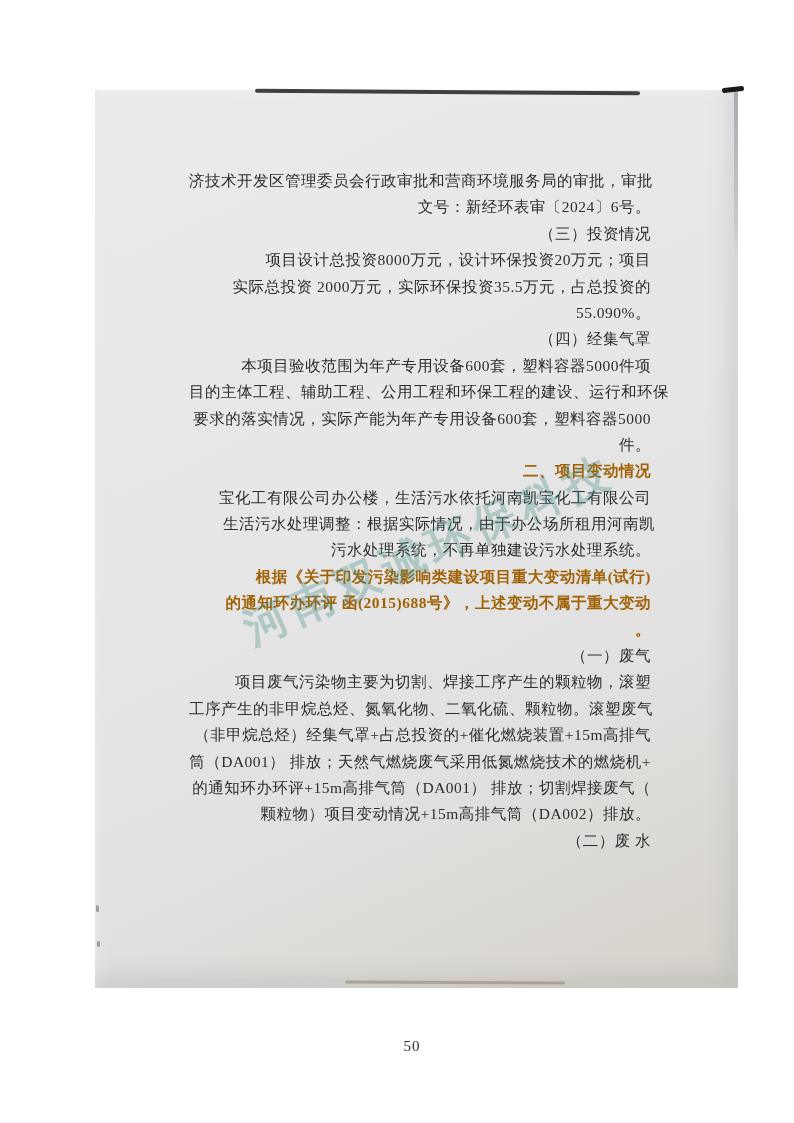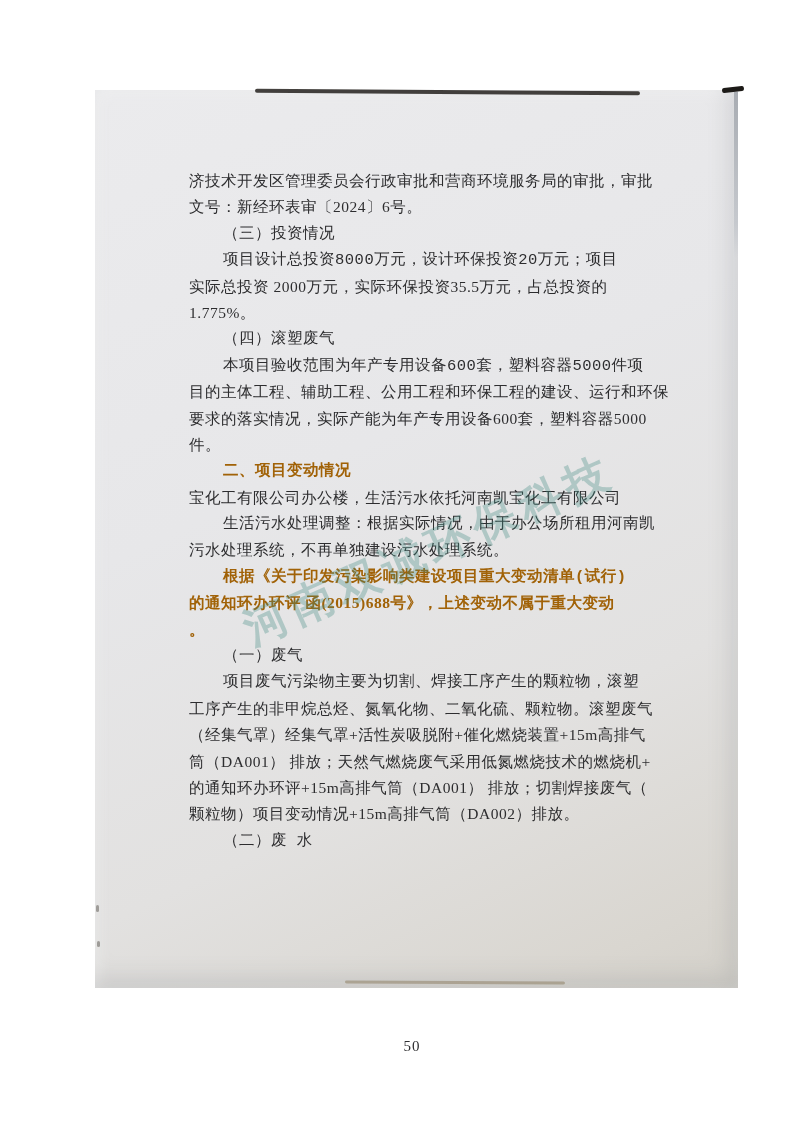--- a/index.html
+++ b/index.html
@@ -43,7 +43,7 @@
   }
   .ln{
     height:26.4px;line-height:26.4px;font-size:15.5px;
-    letter-spacing:0.5px;white-space:nowrap;
+    letter-spacing:0.5px;white-space:nowrap;text-align:right;
   }
   .in{padding-left:34px;font-family:Liberation Mono, monospace;}
   .b{font-weight:bold;color:#a16207;}

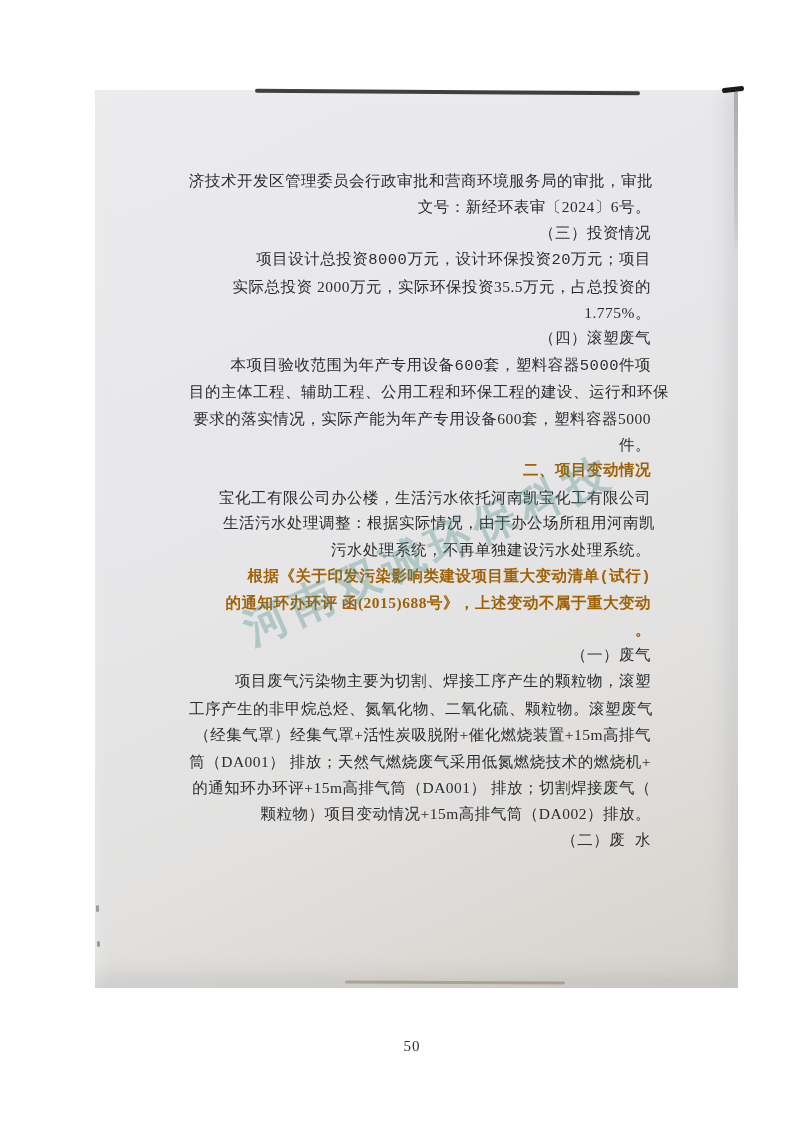--- a/index.html
+++ b/index.html
@@ -45,7 +45,7 @@
     height:26.4px;line-height:26.4px;font-size:15.5px;
     letter-spacing:0.5px;white-space:nowrap;text-align:right;
   }
-  .in{padding-left:34px;font-family:Liberation Mono, monospace;}
+  .in{padding-left:34px;}
   .b{font-weight:bold;color:#a16207;}
 
   

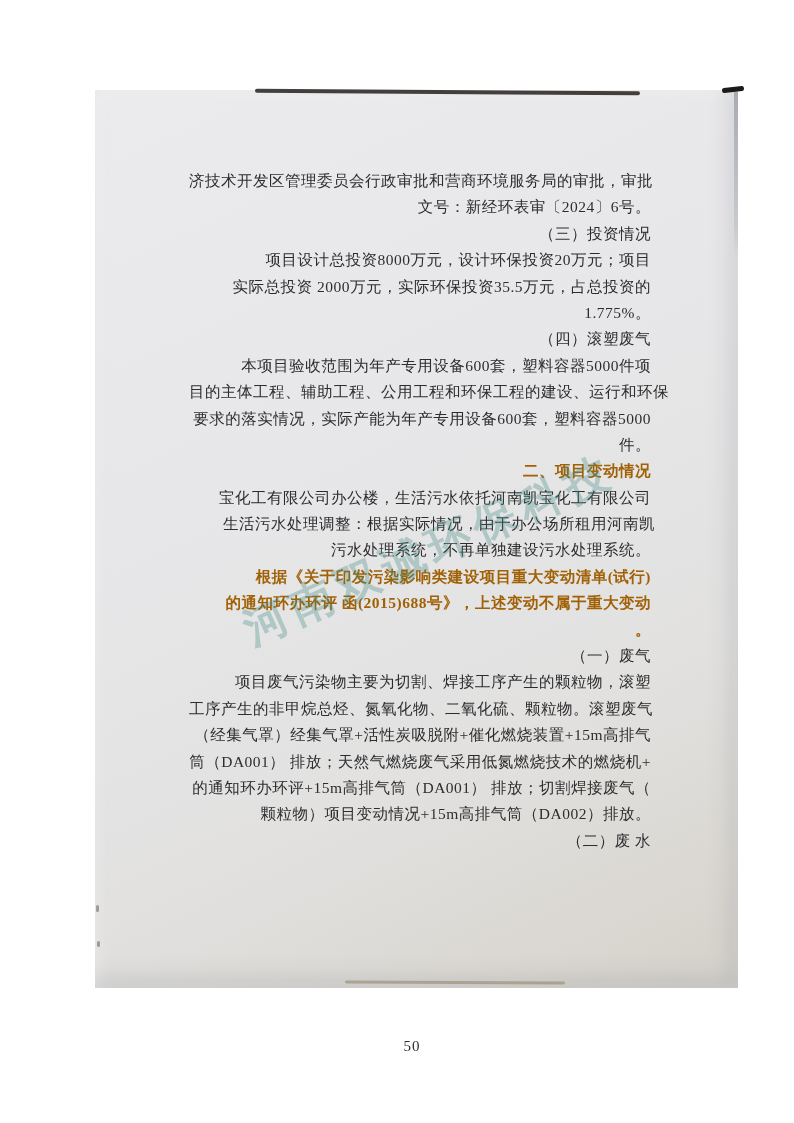--- a/index.html
+++ b/index.html
@@ -79,7 +79,7 @@
   <div class="ln in">（三）投资情况</div>
   <div class="ln in">项目设计总投资8000万元，设计环保投资20万元；项目</div>
   <div class="ln">实际总投资 2000万元，实际环保投资35.5万元，占总投资的</div>
-  <div class="ln">1.775%。</div>
+  <div class="ln">55.090%。</div>
   <div class="ln in">（四）滚塑废气</div>
   <div class="ln in">本项目验收范围为年产专用设备600套，塑料容器5000件项</div>
   <div class="ln">目的主体工程、辅助工程、公用工程和环保工程的建设、运行和环保</div>

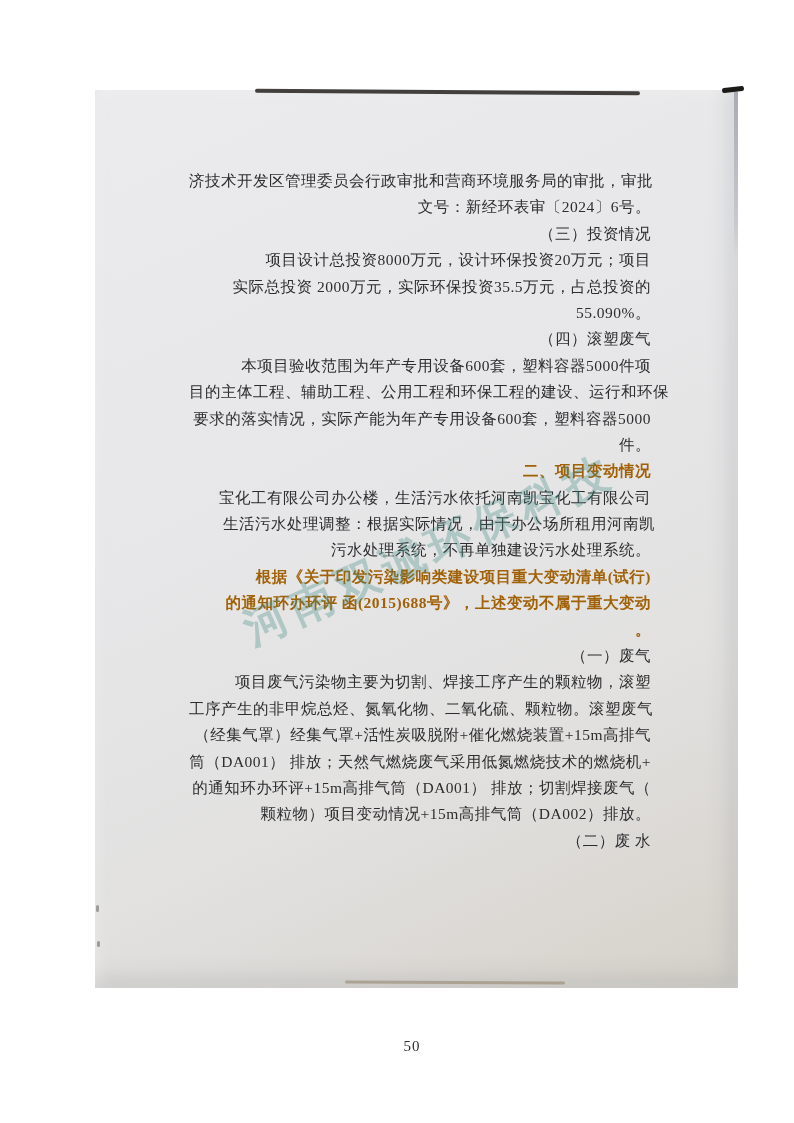--- a/index.html
+++ b/index.html
@@ -80,7 +80,7 @@
   <div class="ln in">项目设计总投资8000万元，设计环保投资20万元；项目</div>
   <div class="ln">实际总投资 2000万元，实际环保投资35.5万元，占总投资的</div>
   <div class="ln">55.090%。</div>
-  <div class="ln in">（四）滚塑废气</div>
+  <div class="ln in">（四）经集气罩</div>
   <div class="ln in">本项目验收范围为年产专用设备600套，塑料容器5000件项</div>
   <div class="ln">目的主体工程、辅助工程、公用工程和环保工程的建设、运行和环保</div>
   <div class="ln">要求的落实情况，实际产能为年产专用设备600套，塑料容器5000</div>

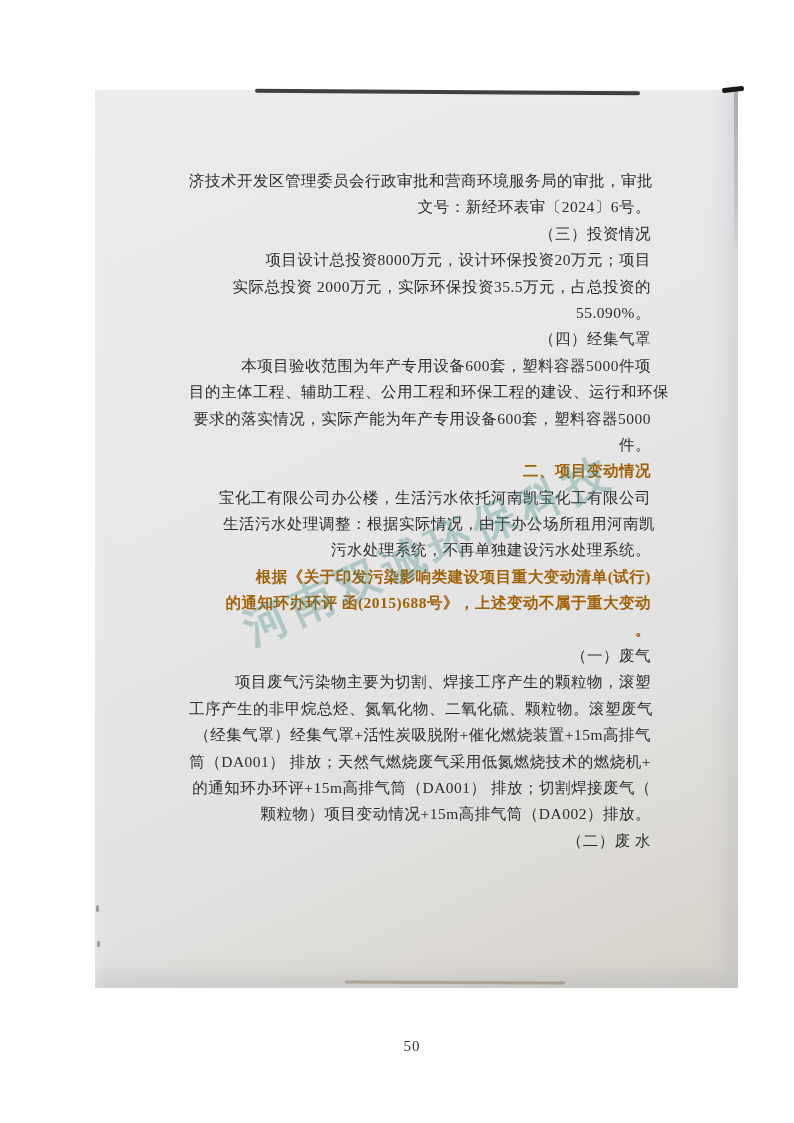--- a/index.html
+++ b/index.html
@@ -95,7 +95,7 @@
   <div class="ln in">（一）废气</div>
   <div class="ln in">项目废气污染物主要为切割、焊接工序产生的颗粒物，滚塑</div>
   <div class="ln">工序产生的非甲烷总烃、氮氧化物、二氧化硫、颗粒物。滚塑废气</div>
-  <div class="ln">（经集气罩）经集气罩+活性炭吸脱附+催化燃烧装置+15m高排气</div>
+  <div class="ln">（非甲烷总烃）经集气罩+占总投资的+催化燃烧装置+15m高排气</div>
   <div class="ln">筒（DA001） 排放；天然气燃烧废气采用低氮燃烧技术的燃烧机+</div>
   <div class="ln">的通知环办环评+15m高排气筒（DA001） 排放；切割焊接废气（</div>
   <div class="ln">颗粒物）项目变动情况+15m高排气筒（DA002）排放。</div>

